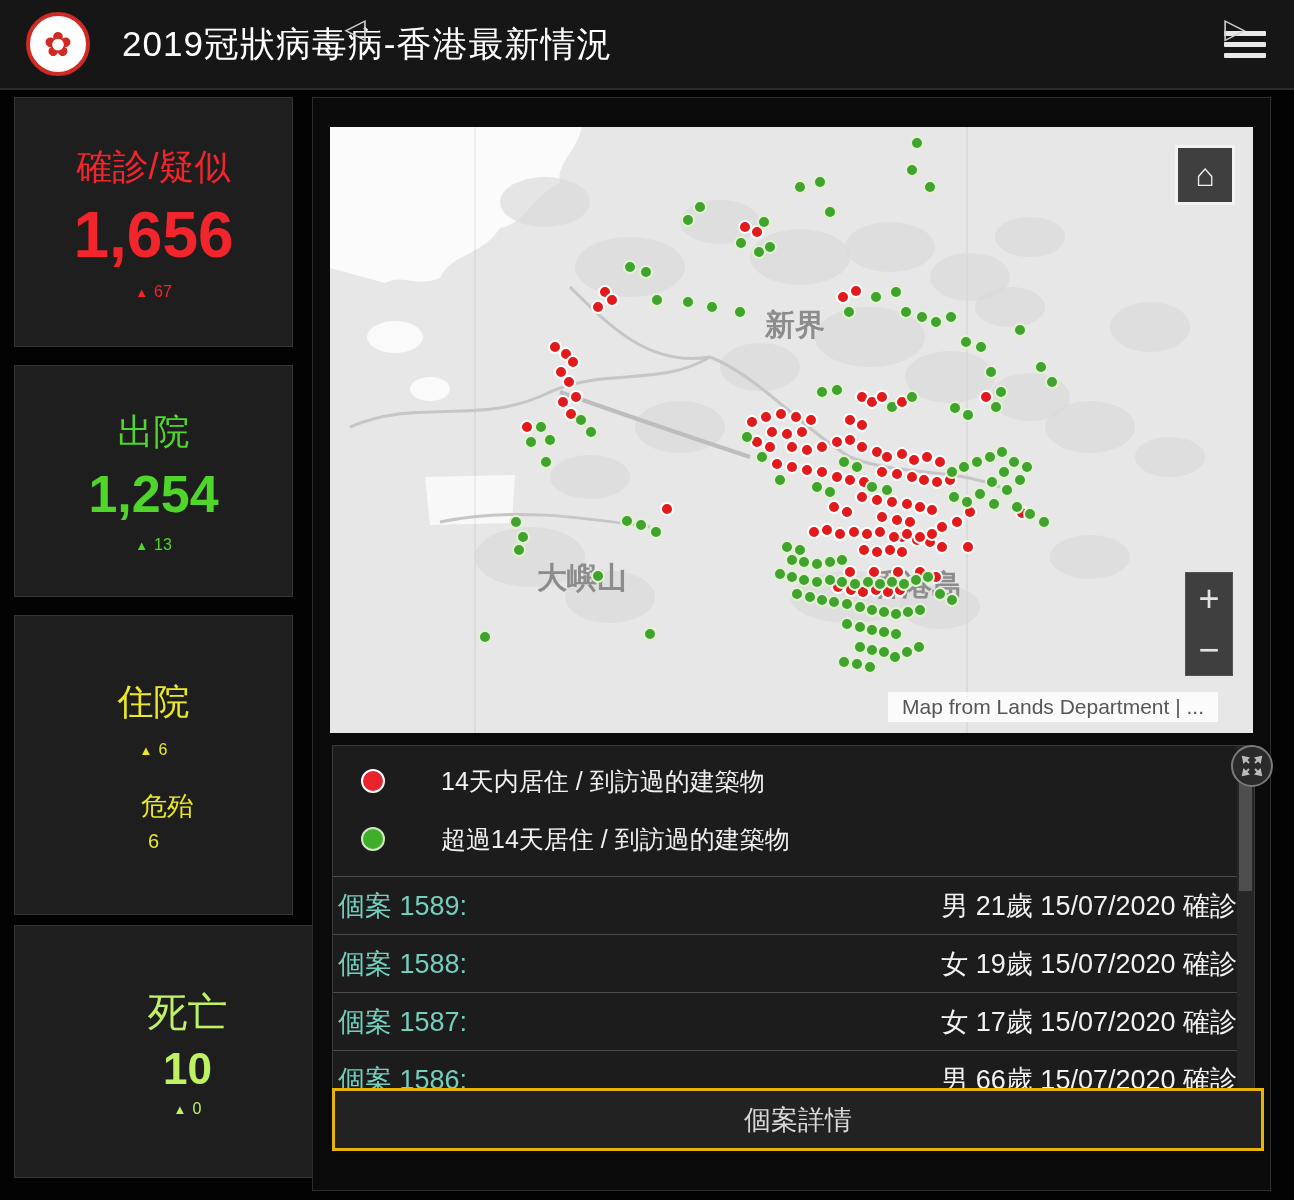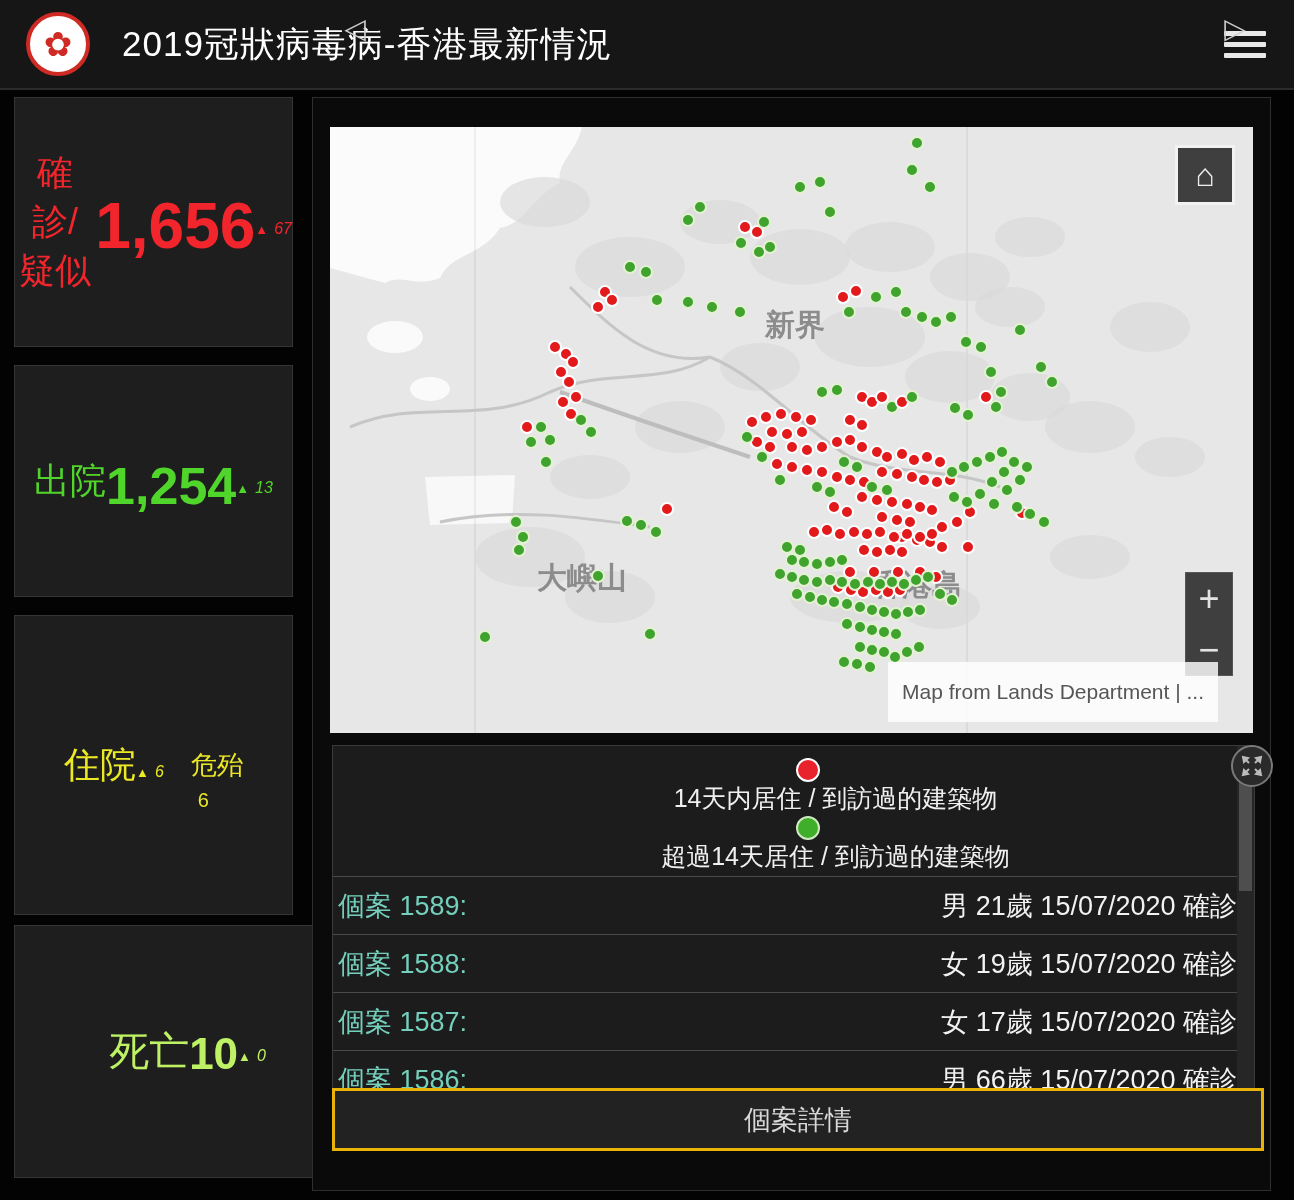--- a/index.html
+++ b/index.html
@@ -18,7 +18,7 @@
   .menu .bar{width:42px;height:5px;background:#e9e9e9;margin:6px 0;border-radius:1px;}
   
   .card{position:absolute;left:14px;width:277px;background:#1e1e1e;border:1px solid #353535;
-    display:flex;flex-direction:row;align-items:center;justify-content:center;text-align:center;}
+    display:flex;flex-direction:column;align-items:center;justify-content:center;text-align:center;}
   .card .label{font-size:36px;font-weight:500;}
   .card .value{font-weight:bold;line-height:1.05;margin-top:10px;}
   .card .delta{font-size:16px;margin-top:14px;font-style:italic;}

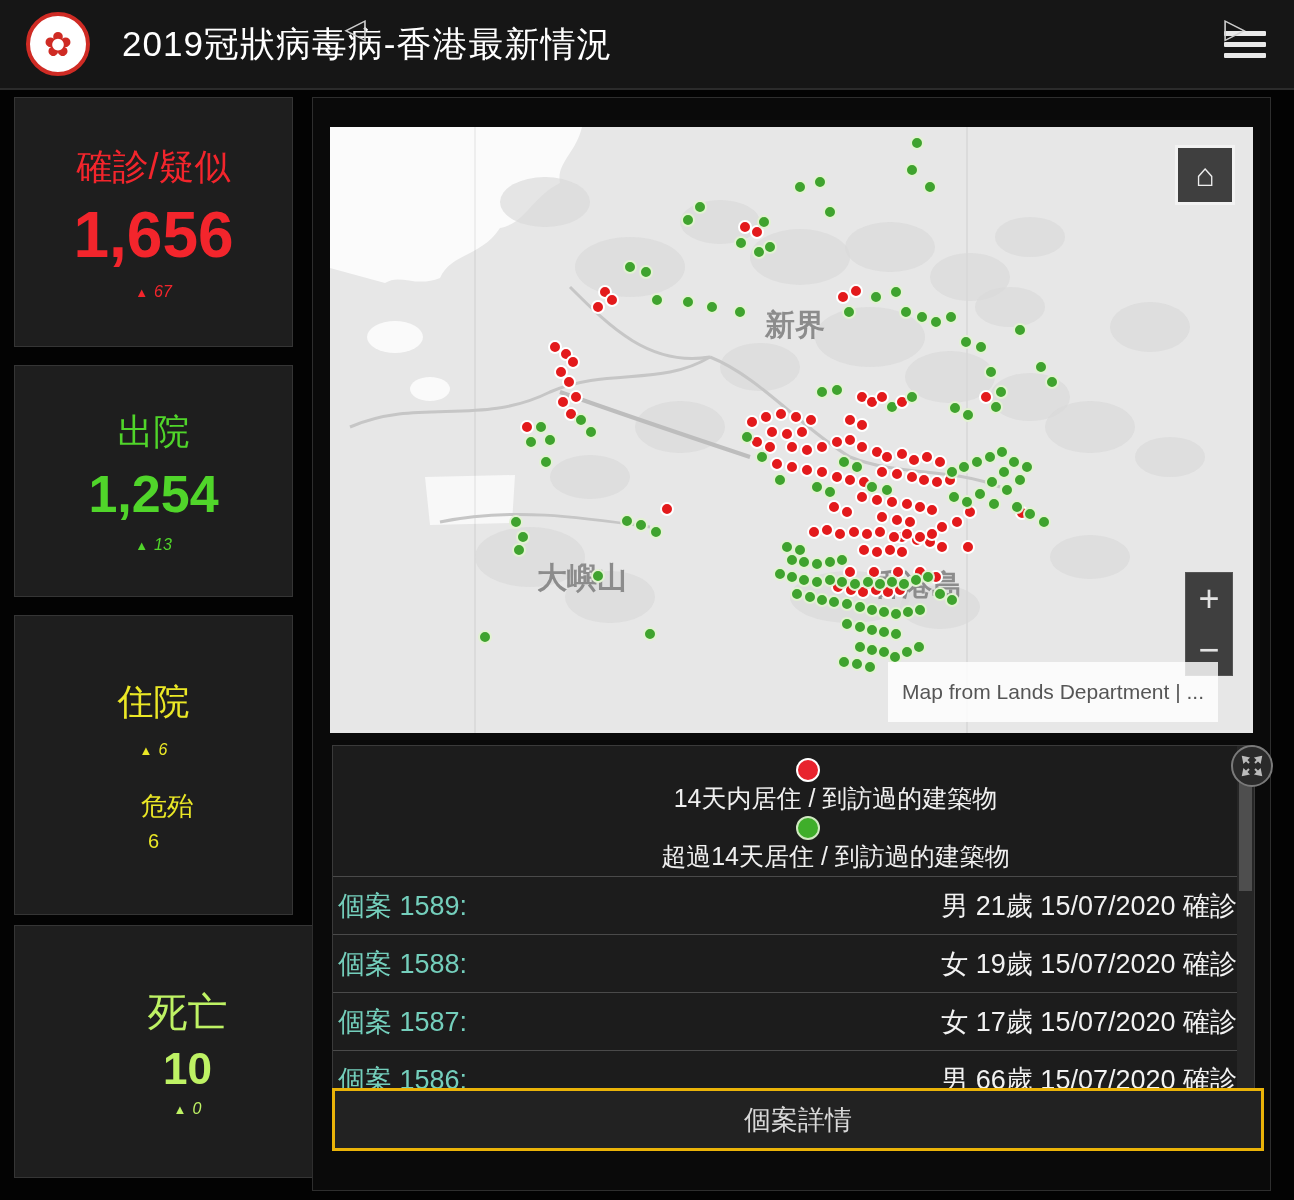--- a/index.html
+++ b/index.html
@@ -21,7 +21,7 @@
     display:flex;flex-direction:column;align-items:center;justify-content:center;text-align:center;}
   .card .label{font-size:36px;font-weight:500;}
   .card .value{font-weight:bold;line-height:1.05;margin-top:10px;}
-  .card .delta{font-size:16px;margin-top:14px;font-style:italic;}
+  .card .delta{font-size:16px;margin-top:14px;}
   .card .delta .tri{font-size:13px;margin-right:6px;}
   #card-confirmed{top:97px;height:248px;color:#f3252c;}
   #card-confirmed .value{font-size:64px;}

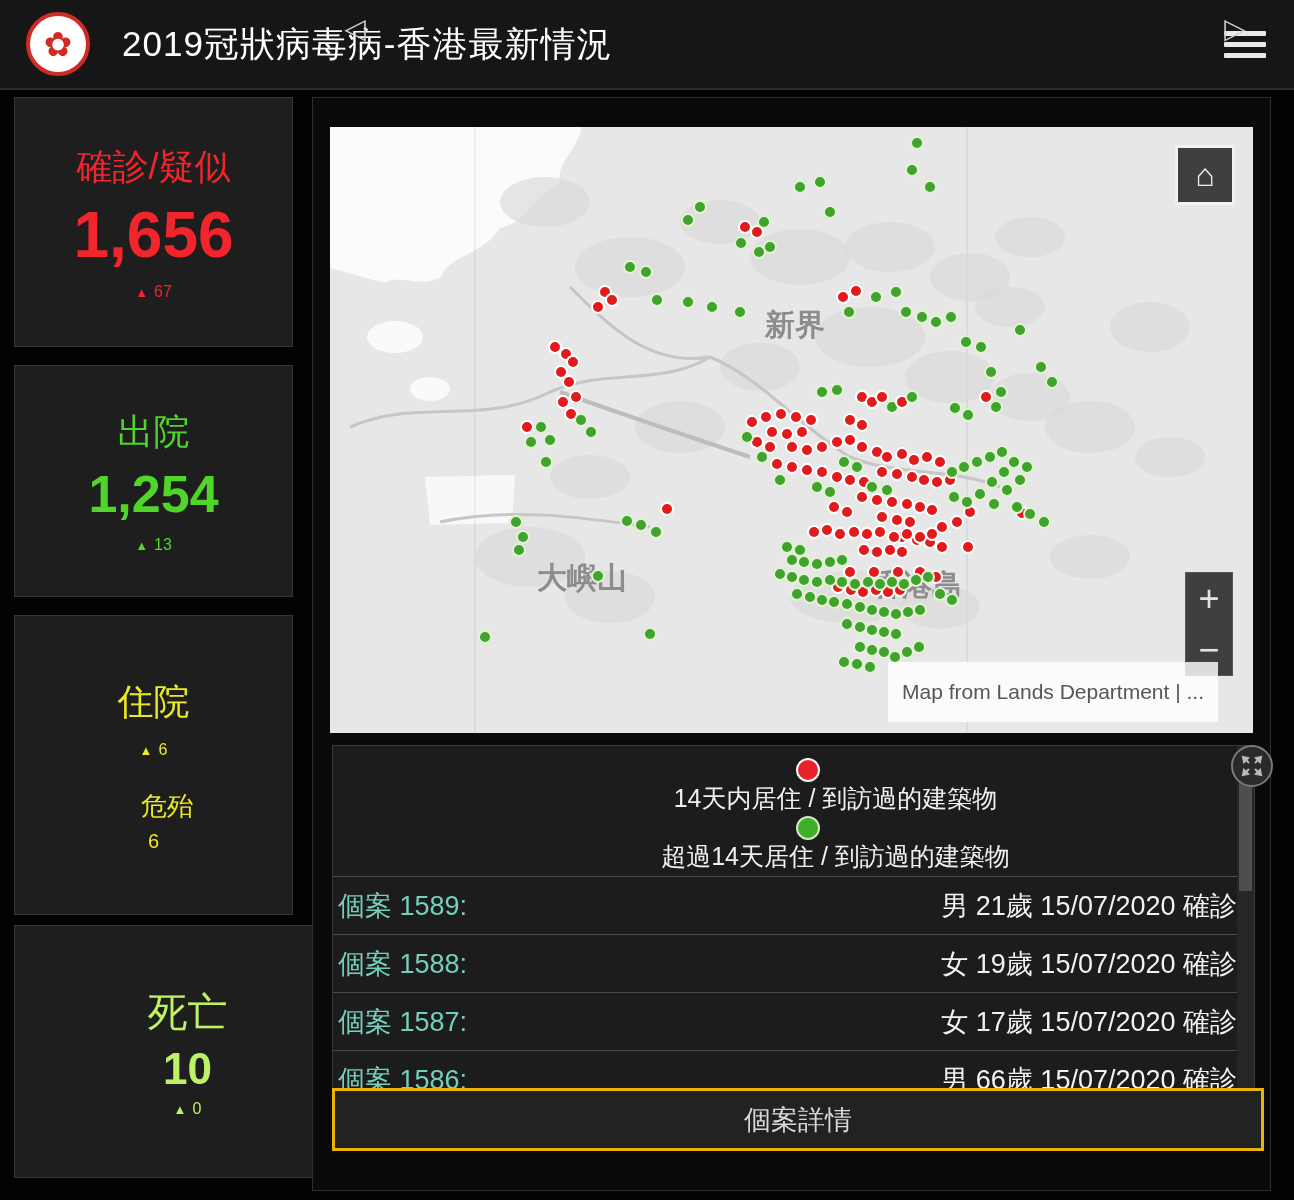--- a/index.html
+++ b/index.html
@@ -49,7 +49,7 @@
     display:flex;flex-direction:column;box-shadow:0 0 0 1px #555;}
   .map-zoom .zbtn{flex:1;color:#e3e3e3;font-size:36px;display:flex;align-items:center;justify-content:center;cursor:pointer;line-height:1;}
   .map-attr{position:absolute;right:35px;bottom:11px;background:rgba(255,255,255,0.82);
-    color:#565656;font-size:21px;padding:18px 14px;white-space:nowrap;}
+    color:#565656;font-size:21px;padding:3px 14px;white-space:nowrap;}
   
   .case-panel{position:absolute;left:332px;top:745px;width:921px;height:360px;background:#1c1c1c;
     border:1px solid #3a3a3a;overflow:hidden;}

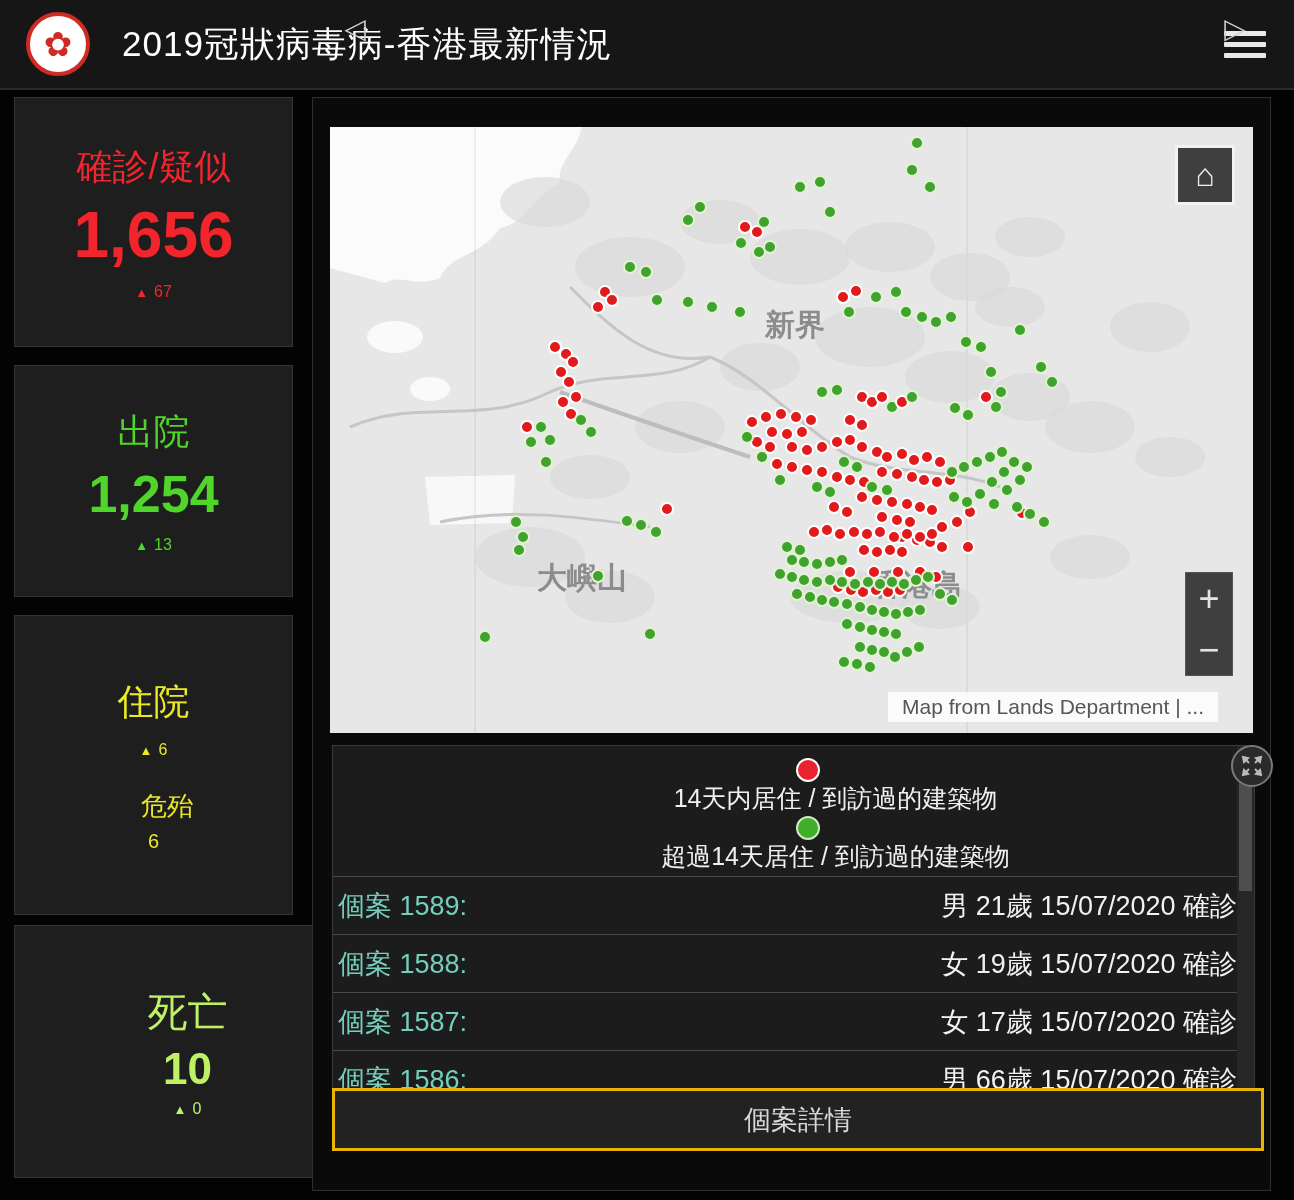--- a/index.html
+++ b/index.html
@@ -55,7 +55,7 @@
     border:1px solid #3a3a3a;overflow:hidden;}
   .case-scroll{position:absolute;right:0;top:0;bottom:0;width:17px;background:#262626;}
   .case-scroll .thumb{position:absolute;left:2px;right:2px;top:10px;height:135px;background:#4e4e4e;}
-  .legend-row{display:flex;align-items:center;height:46px;margin-top:12px;padding-left:28px;flex-direction:column;}
+  .legend-row{display:flex;align-items:center;height:46px;margin-top:12px;padding-left:28px;}
   .legend-dot{width:20px;height:20px;border-radius:50%;flex:0 0 auto;}
   .legend-dot.red{background:#e8232e;border:2px solid #ffffff;}
   .legend-dot.green{background:#3fae2a;border:2px solid #cfe9c0;}

